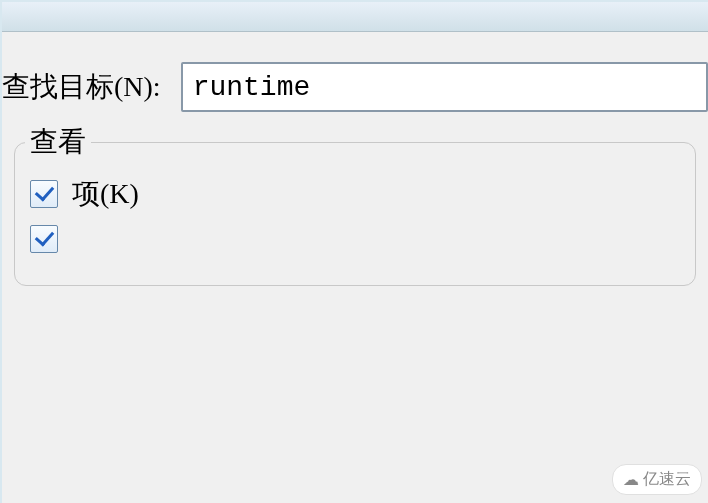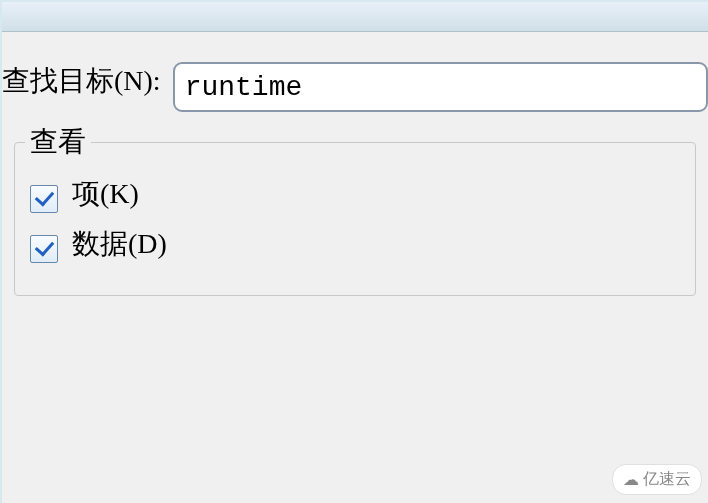--- a/index.html
+++ b/index.html
@@ -34,7 +34,9 @@
     }
     .find-row {
       display: flex;
+      align-items: center;
       padding: 10px 0 15px 0;
+      gap: 8px;
     }
     .find-label {
       font-size: 28px;

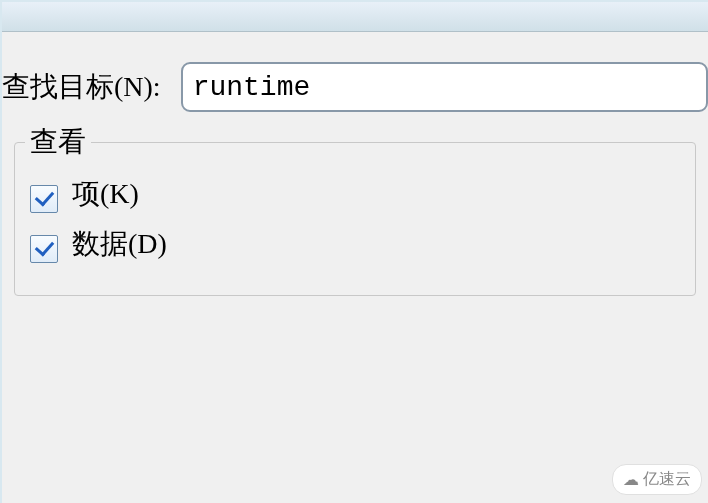--- a/index.html
+++ b/index.html
@@ -49,7 +49,7 @@
       font-size: 28px;
       padding: 8px 10px;
       border: 2px solid #8898a8;
-      border-radius: 9px;
+      border-radius: 2px;
       background: #fff;
       flex: 1;
       min-width: 0;

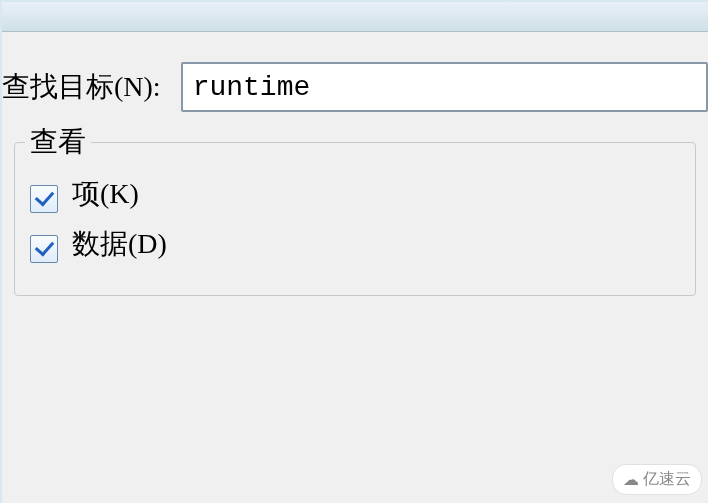--- a/index.html
+++ b/index.html
@@ -58,7 +58,7 @@
     .groupbox {
       margin: 15px 12px 0 12px;
       border: 1px solid #c8c8c8;
-      border-radius: 4px;
+      border-radius: 12px;
       padding: 20px 15px 20px 15px;
       position: relative;
     }

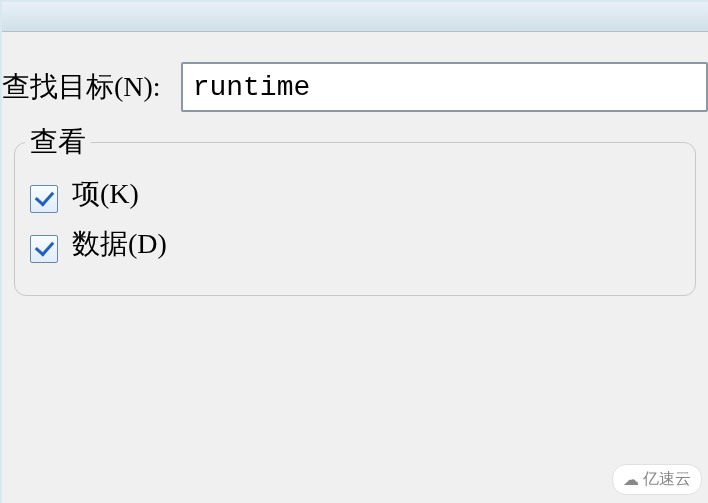--- a/index.html
+++ b/index.html
@@ -73,7 +73,7 @@
     }
     .checkbox-row {
       display: flex;
-      align-items: flex-end;
+      align-items: center;
       margin: 12px 0;
     }
     .checkbox {

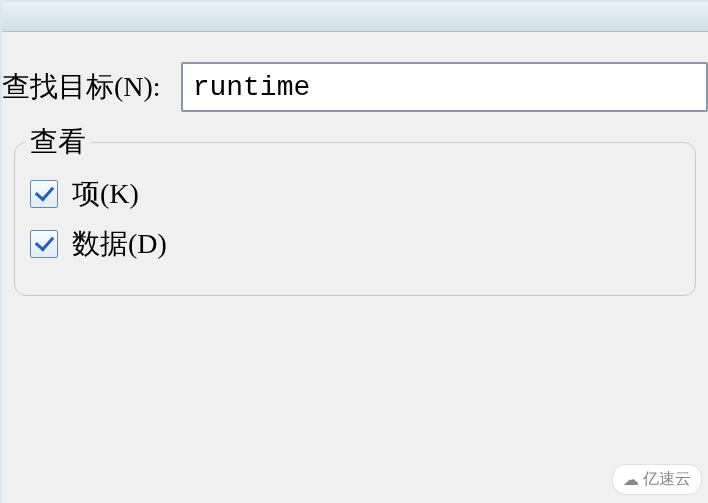--- a/index.html
+++ b/index.html
@@ -151,7 +151,6 @@
 
       <div class="checkbox-row">
         <div class="checkbox checked"></div>
-        <span class="checkbox-label">数据(D)</span>
       </div>
     </div>
 

